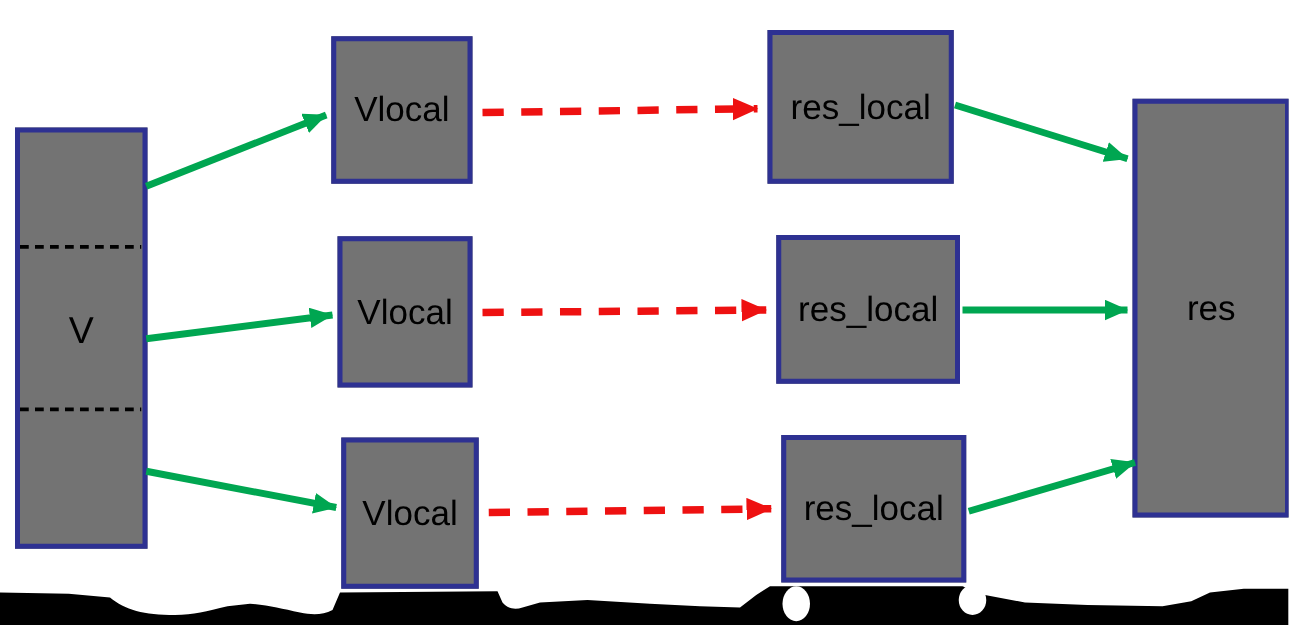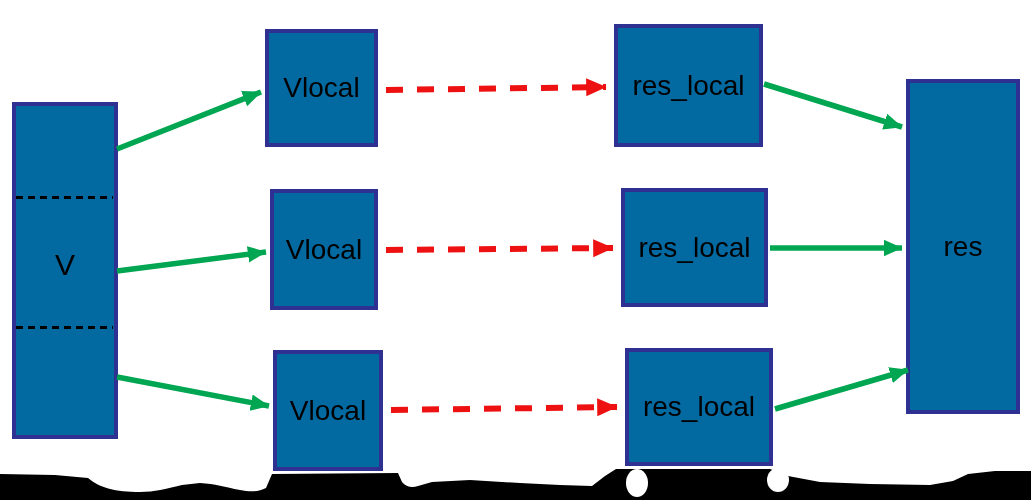--- a/index.html
+++ b/index.html
@@ -19,7 +19,7 @@
     position: absolute;
     box-sizing: border-box;
     border: 4px solid #2e3192;
-    background: #0369a1;
+    background: #737373;
     display: flex;
     align-items: center;
     justify-content: center;

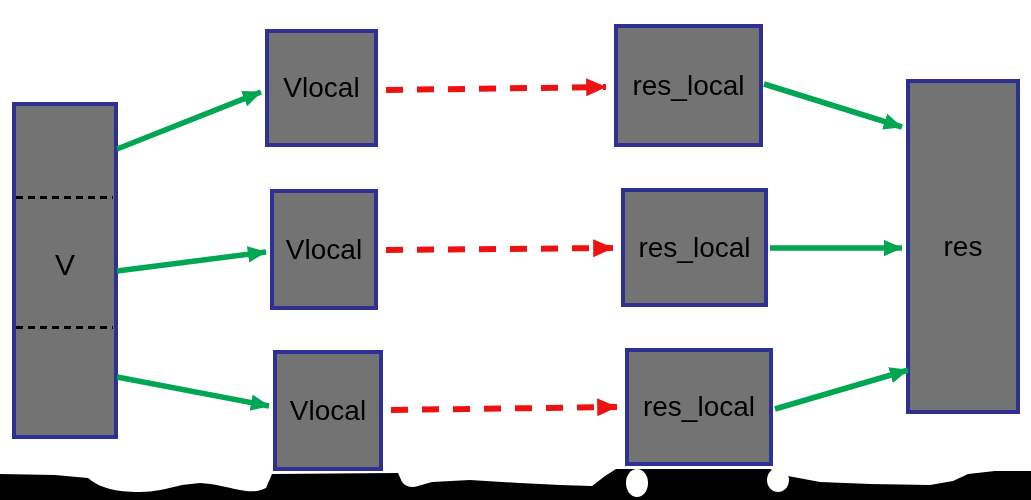--- a/index.html
+++ b/index.html
@@ -39,7 +39,7 @@
   .box.reslocal2 { left: 621px; top: 188px; width: 147px; height: 119px; }
   .box.reslocal3 { left: 625px; top: 348px; width: 148px; height: 118px; }
   
-  .box.res      { left: 906px; top: 79px;  width: 114px; height: 335px; }
+  .box.res      { left: 906px; top: 79px;  width: 126px; height: 335px; }
 
   .overlay {
     position: absolute;

